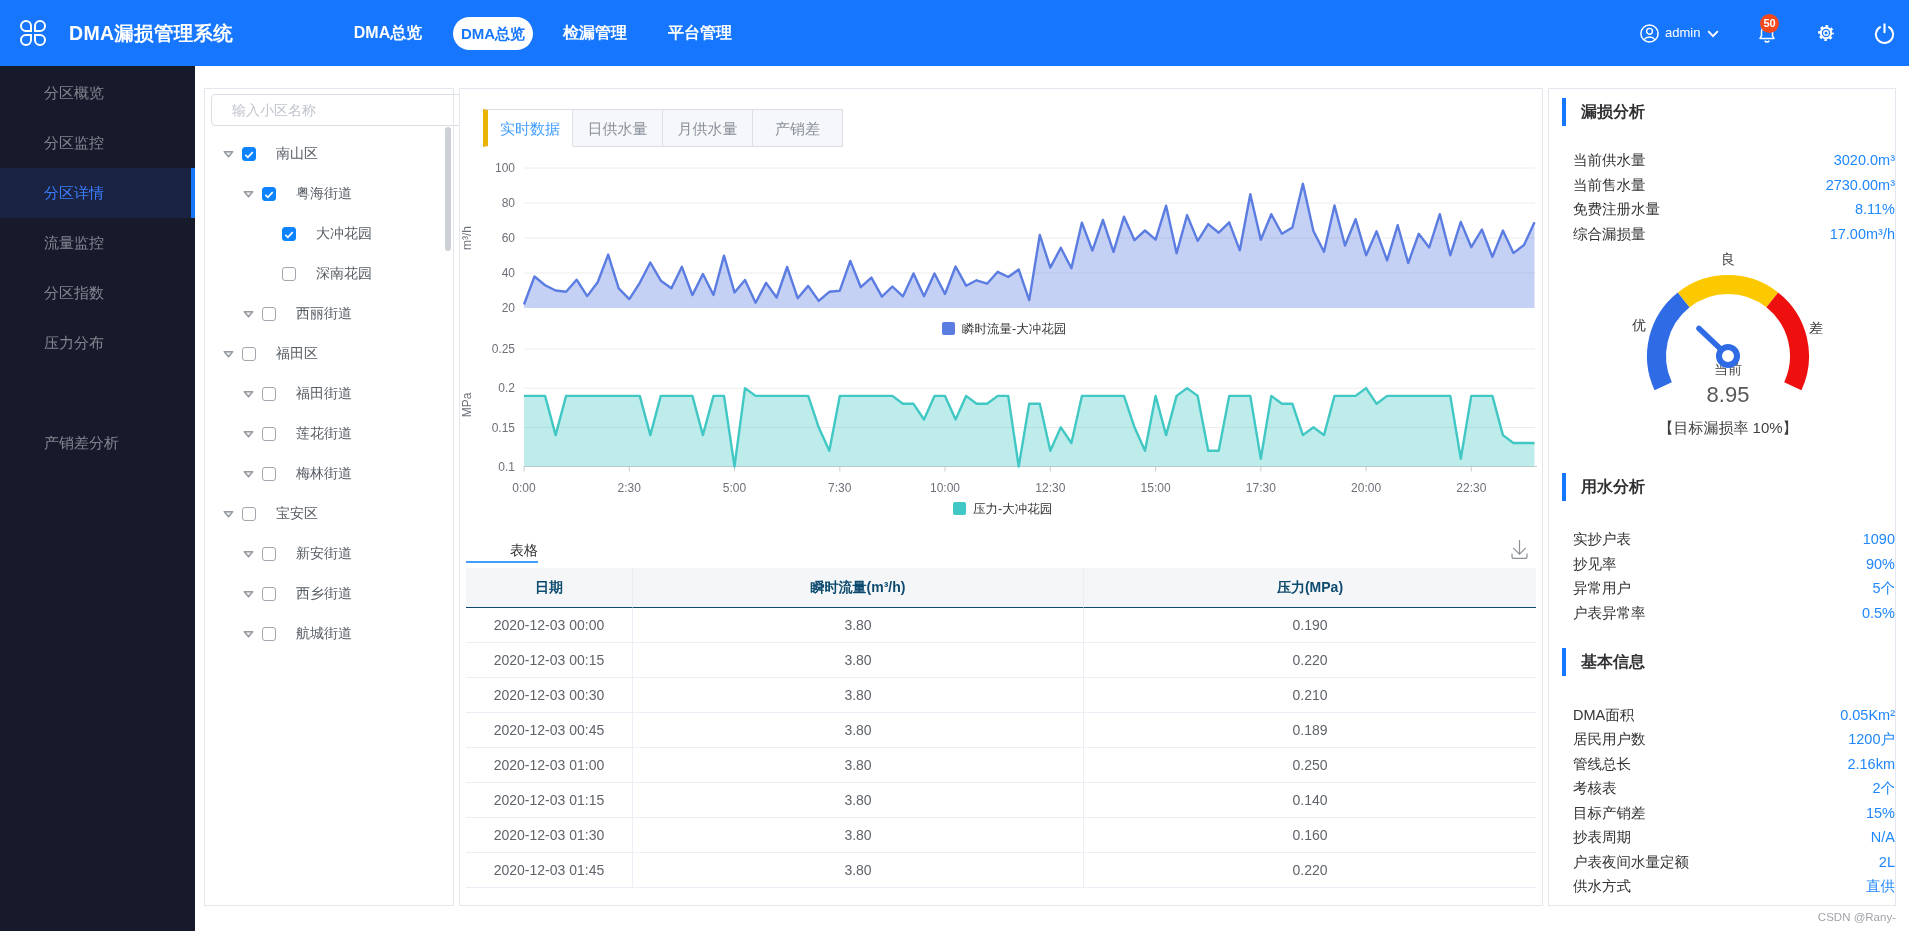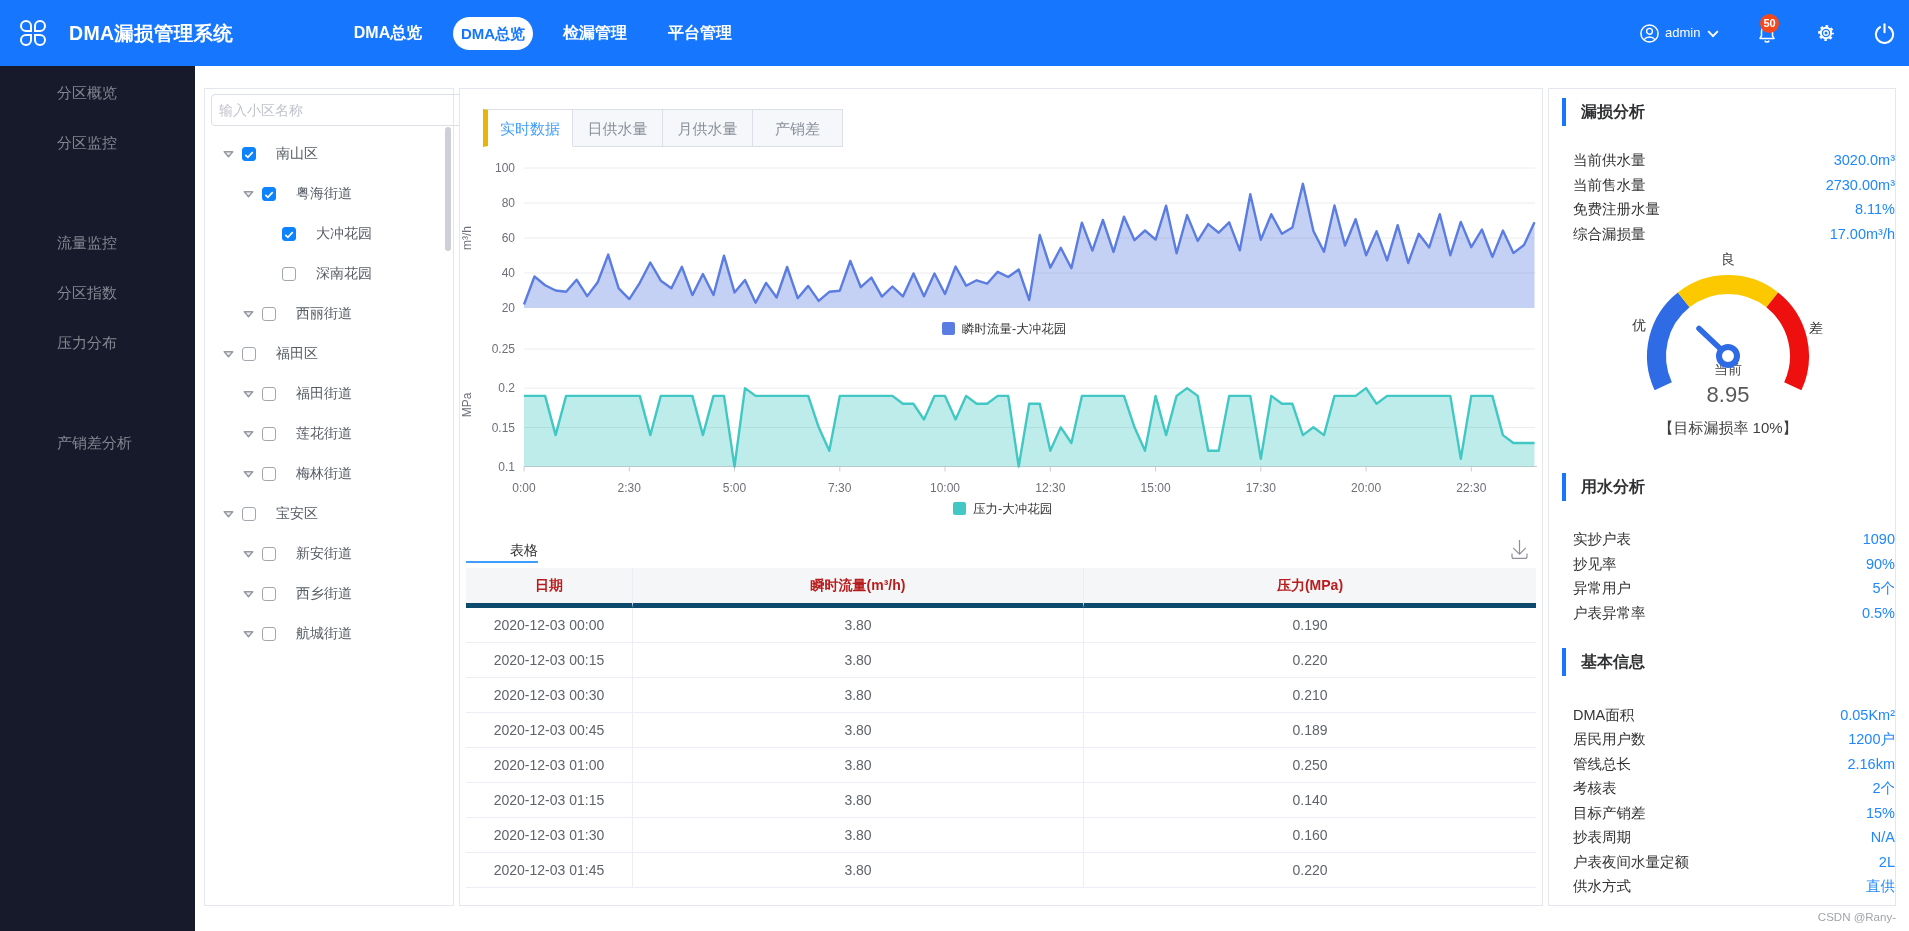--- a/index.html
+++ b/index.html
@@ -11,7 +11,7 @@
 color:#1677fe;font-size:15px;font-weight:700;text-align:center;line-height:33px}
 .adm{position:absolute;left:1665px;top:0;line-height:66px;color:#fff;font-size:13px}
 .side{position:absolute;left:0;top:66px;width:195px;height:865px;background:#171a2b}
-.sitem{position:absolute;left:0;width:195px;height:50px;line-height:50px;padding-left:57px;
+.sitem{position:absolute;left:0;width:195px;height:50px;line-height:50px;padding-left:44px;
 box-sizing:border-box;color:#83868f;font-size:15px}
 .sitem.on{background:#1b2342;color:#3a7dff;border-right:4px solid #1677fe}
 .panel{position:absolute;background:#fff;border:1px solid #e4e7ed;box-sizing:border-box}

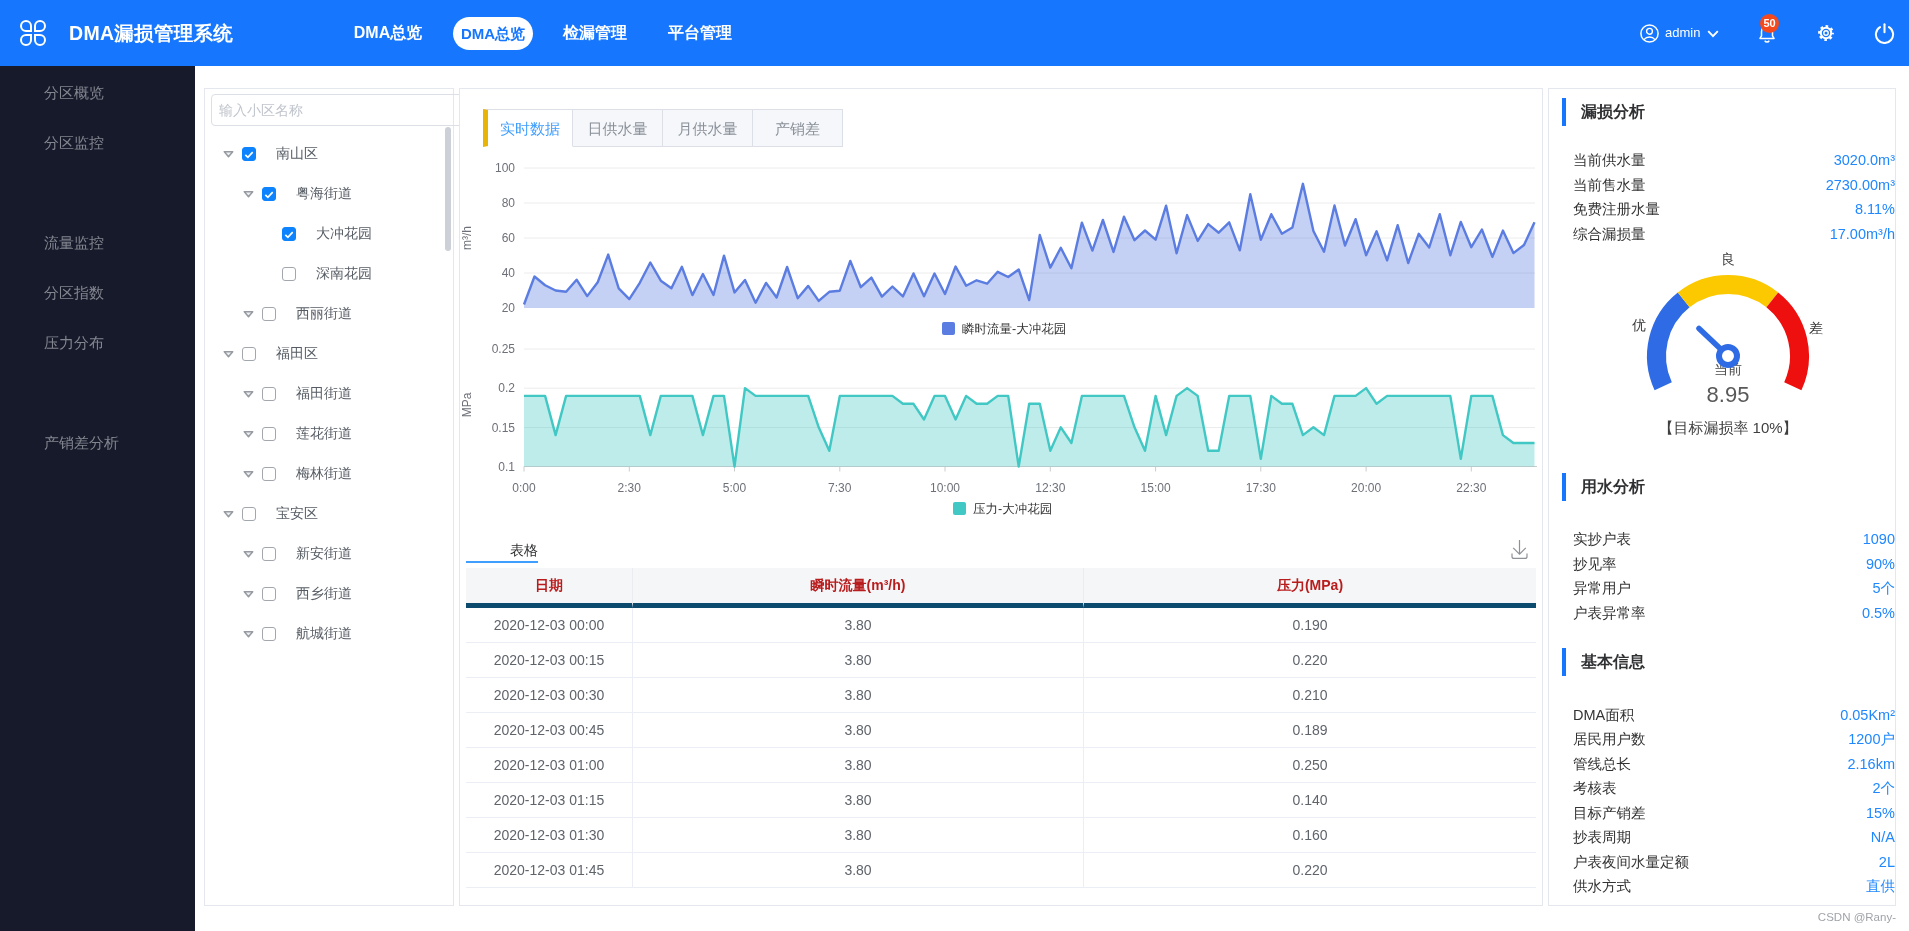--- a/index.html
+++ b/index.html
@@ -16,7 +16,7 @@
 .sitem.on{background:#1b2342;color:#3a7dff;border-right:4px solid #1677fe}
 .panel{position:absolute;background:#fff;border:1px solid #e4e7ed;box-sizing:border-box}
 .search{position:absolute;left:6px;top:5px;width:252px;height:32px;border:1px solid #dcdfe6;border-radius:4px;
-box-sizing:border-box;color:#c0c4cc;font-size:14px;line-height:30px;padding-left:7px}
+box-sizing:border-box;color:#c0c4cc;font-size:14px;line-height:30px;padding-left:20px}
 .trow{position:absolute;height:40px;display:flex;align-items:center}
 .tlabel{font-size:14px;color:#565c64;margin-left:20px}
 .cb{display:inline-block;width:14px;height:14px;border:1px solid #a2a6ad;border-radius:3px;

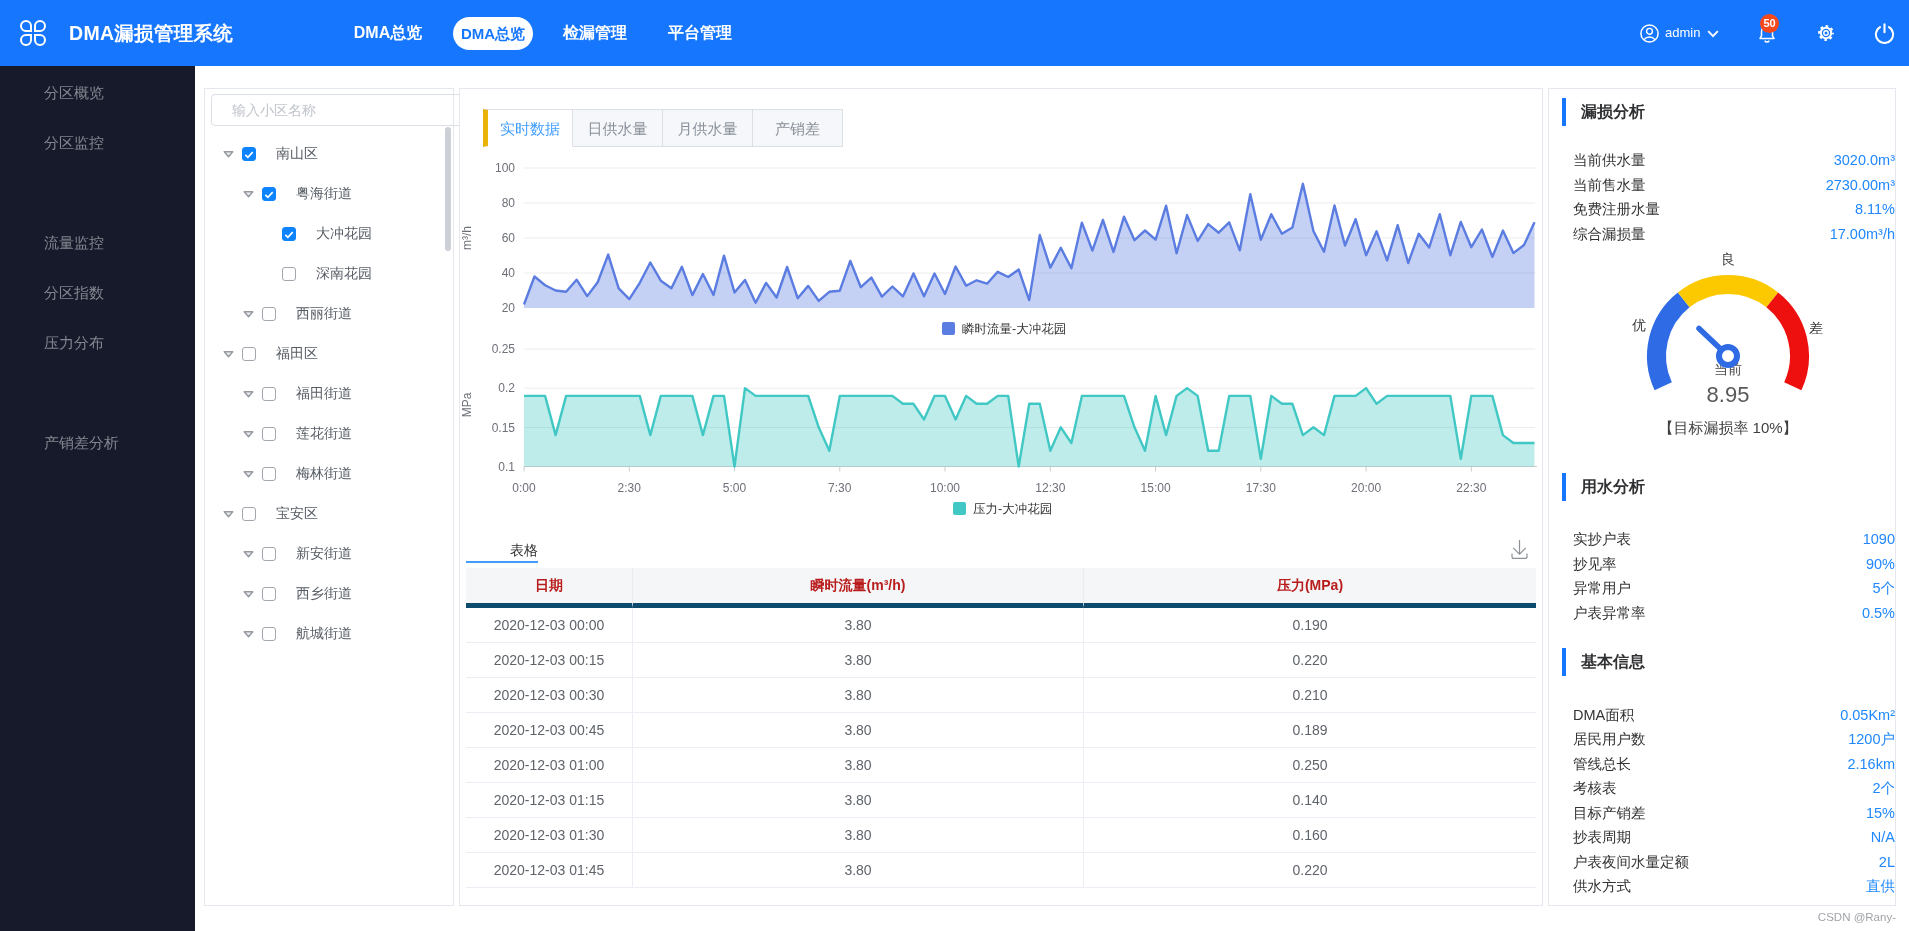--- a/index.html
+++ b/index.html
@@ -84,6 +84,7 @@
 <div class="side">
     <div class="sitem" style="top:2px">分区概览</div>
     <div class="sitem" style="top:52px">分区监控</div>
+    <div class="sitem on" style="top:102px">分区详情</div>
     <div class="sitem" style="top:152px">流量监控</div>
     <div class="sitem" style="top:202px">分区指数</div>
     <div class="sitem" style="top:252px">压力分布</div>

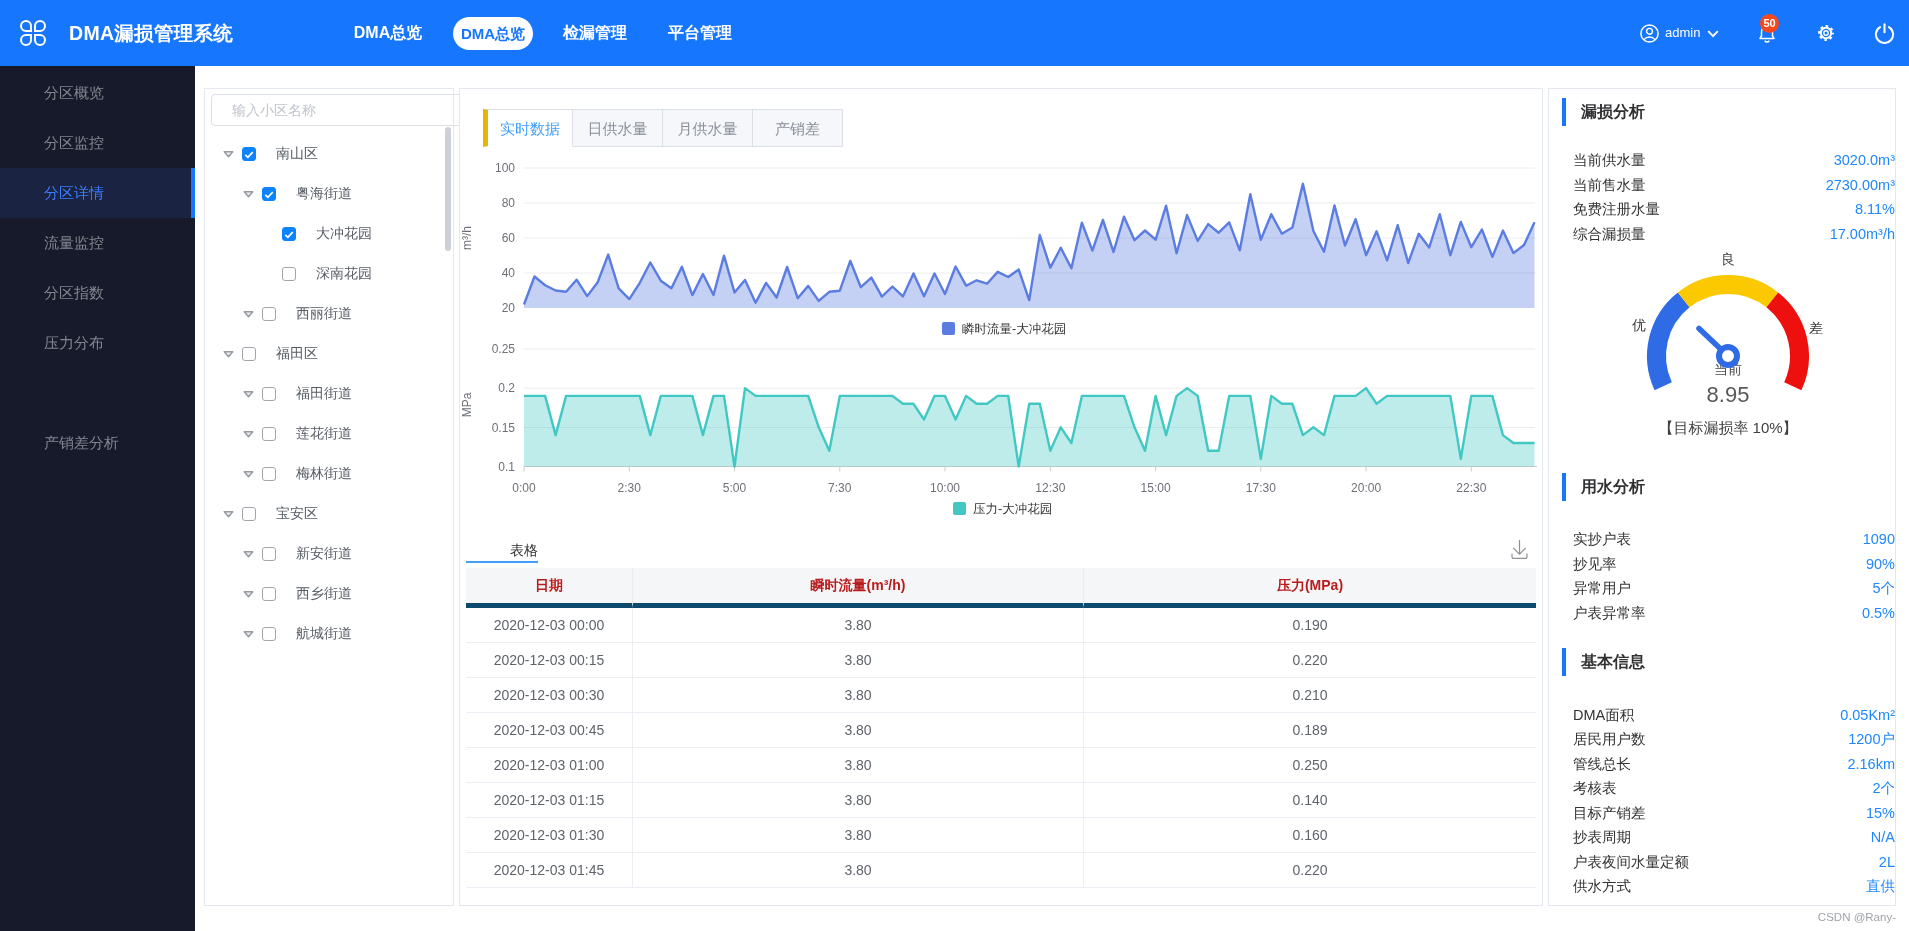--- a/index.html
+++ b/index.html
@@ -33,7 +33,7 @@
 .tline{position:absolute;left:6px;top:472px;width:72px;height:2px;background:#409eff}
 .dtable{position:absolute;left:6px;top:479px;width:1070px;border-collapse:separate;border-spacing:0;table-layout:fixed;text-align:center;
 font-size:14px;color:#5f646b}
-.dtable th{height:40px;padding:0;background:#f5f6f8;color:#b91c1c;font-weight:700;border-bottom:5px solid #0c4a6e;border-right:1px solid #e9edf2;box-sizing:border-box}
+.dtable th{height:40px;padding:0;background:#f5f6f8;color:#0c4a6e;font-weight:700;border-bottom:1px solid #0c4a6e;border-right:1px solid #e9edf2;box-sizing:border-box}
 .dtable td{height:35px;padding:0;border-bottom:1px solid #ebeef5;border-right:1px solid #ebeef5;box-sizing:border-box}
 .dtable th:last-child,.dtable td:last-child{border-right:none}
 .shead{position:absolute;left:13px;display:flex;align-items:center;height:28px}

